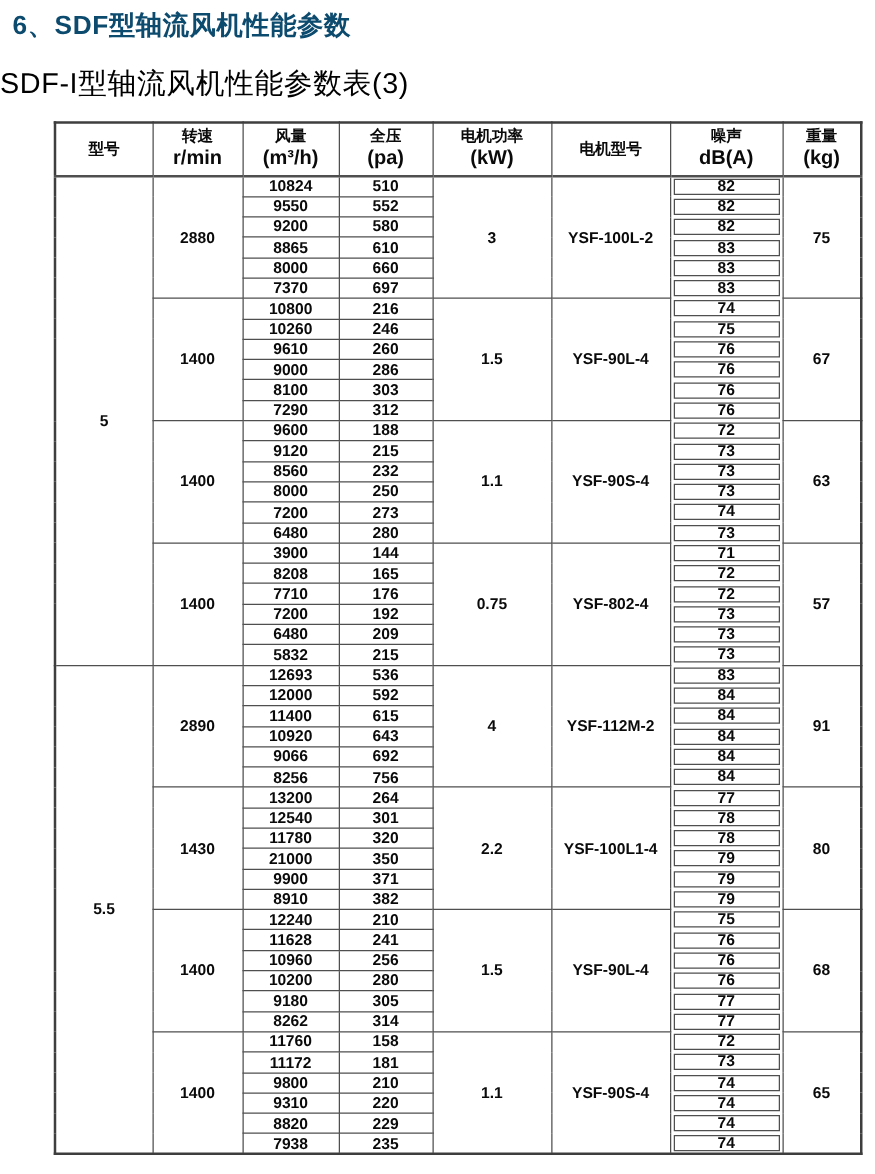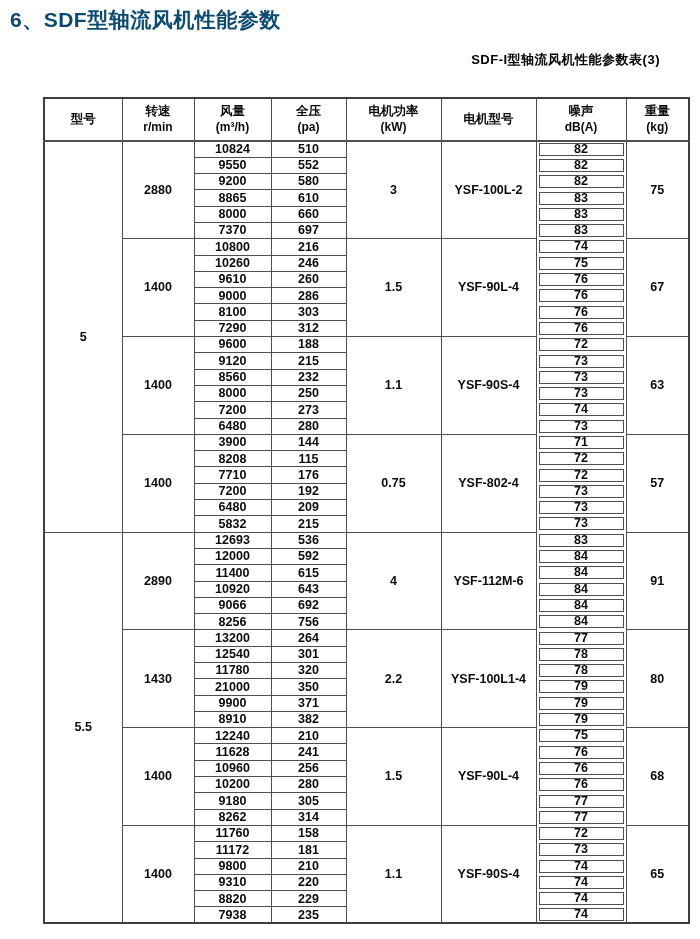--- a/index.html
+++ b/index.html
@@ -19,8 +19,8 @@
   }
   .subtitle {
     position: absolute; left: 0; top: 51px; width: 660px;
-    text-align: right;
-    font-size: 13px; font-weight: bold; color: #000;
+    text-align: left;
+    font-size: 23px; font-weight: normal; color: #000;
     letter-spacing: 0.5px;
   }
   table.perf {

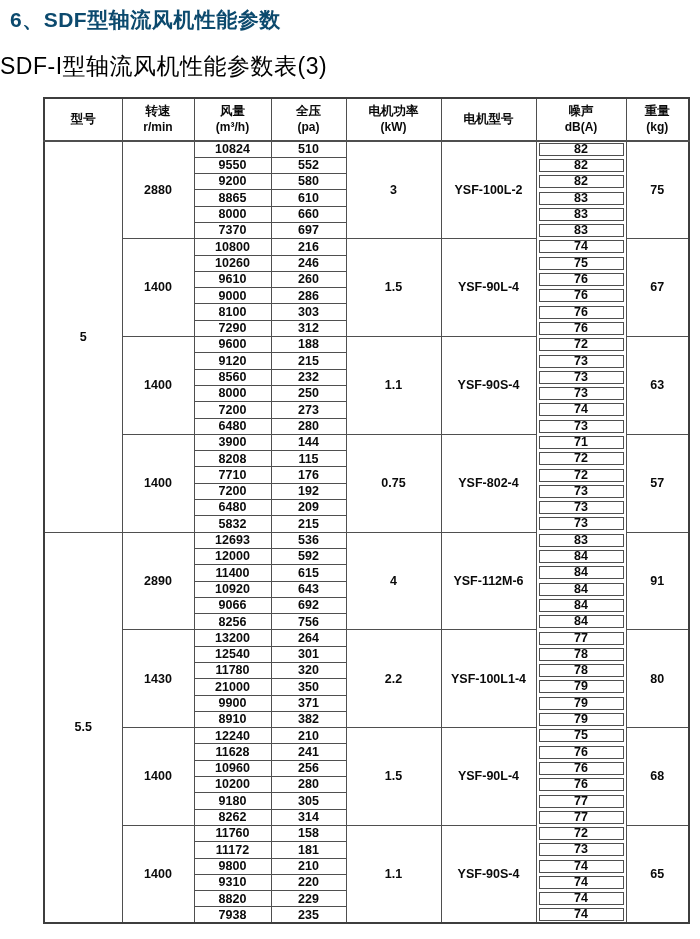--- a/index.html
+++ b/index.html
@@ -40,7 +40,7 @@
     border-bottom: 2px solid #4f4f4f;
     line-height: 1.25;
   }
-  thead th .sub { font-size: 12px; font-weight: bold; }
+  thead th .sub { font-size: 16px; font-weight: bold; }
   tbody tr { height: 16.3px; }
   tbody td {
     font-size: 12.5px; font-weight: bold;

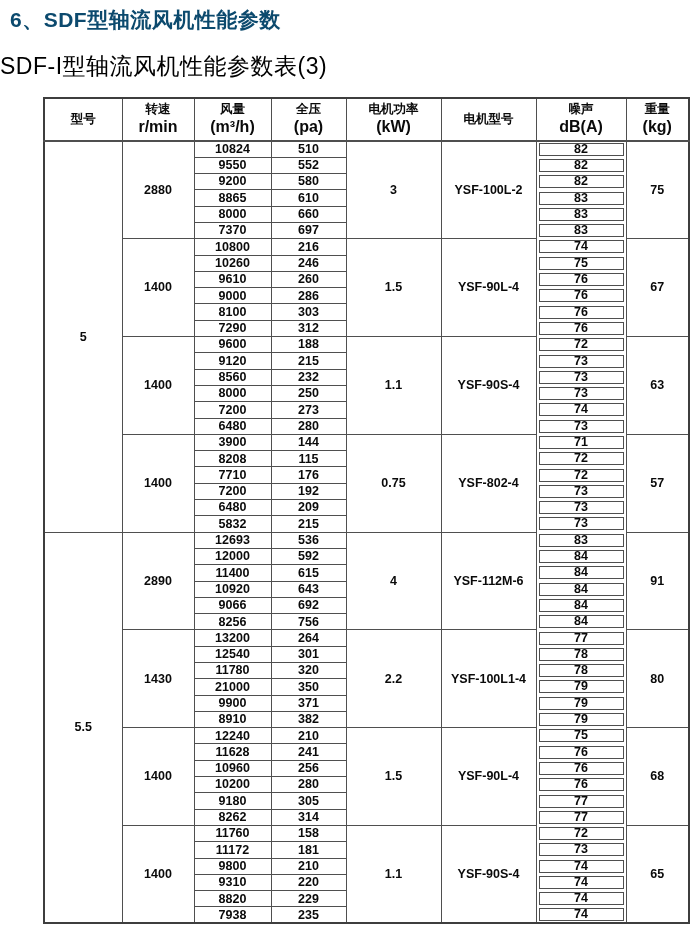--- a/index.html
+++ b/index.html
@@ -258,7 +258,7 @@
       </tr>
       <tr>
         <td>8208</td>
-        <td>115</td>
+        <td>165</td>
         <td class="noise">
           <div class="box">72</div>
         </td>

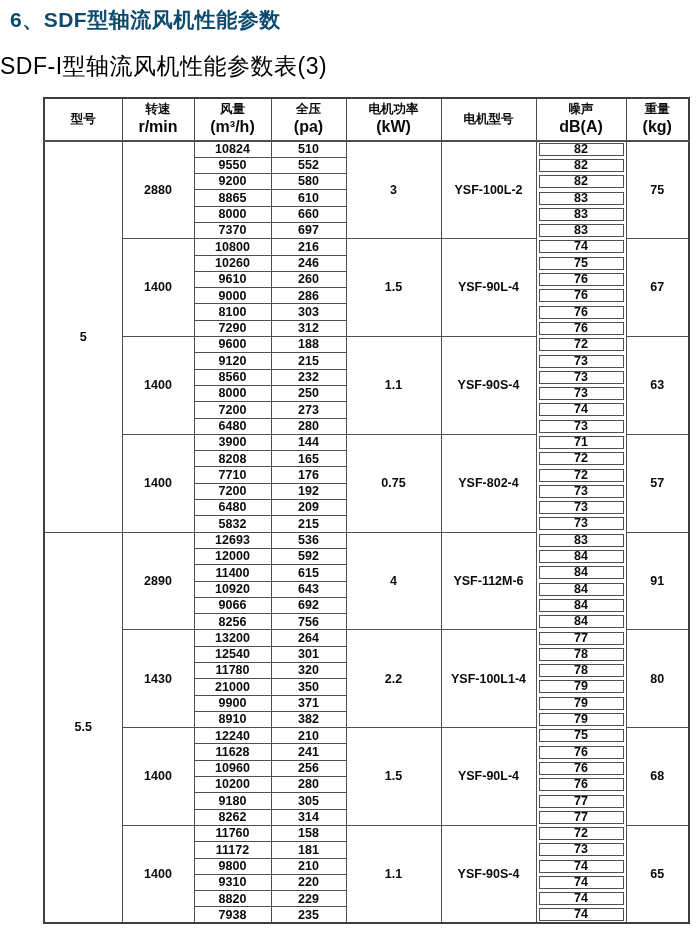--- a/index.html
+++ b/index.html
@@ -297,7 +297,7 @@
         <td>12693</td>
         <td>536</td>
         <td rowspan="6">4</td>
-        <td rowspan="6">YSF-112M-6</td>
+        <td rowspan="6">YSF-112M-2</td>
         <td class="noise">
           <div class="box">83</div>
         </td>

